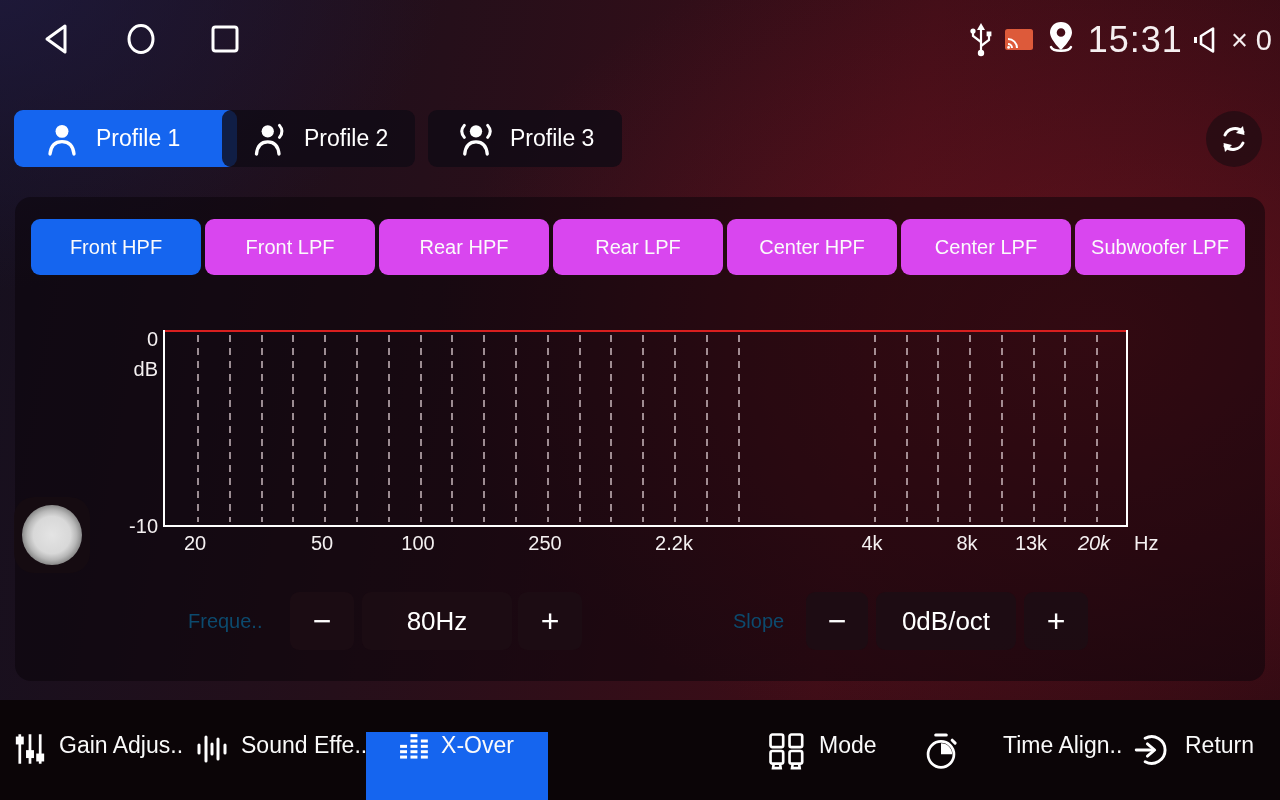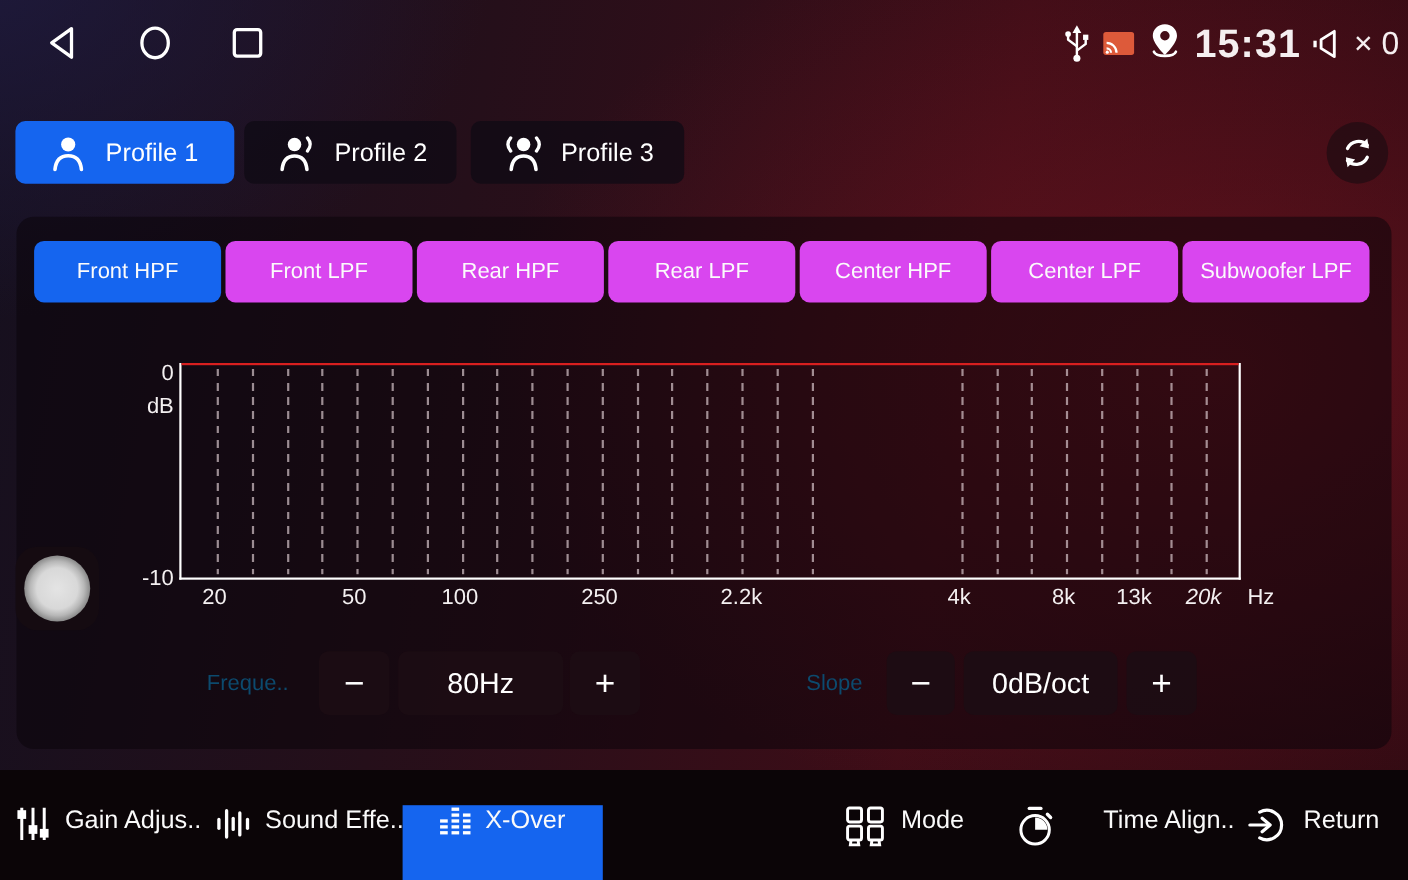--- a/index.html
+++ b/index.html
@@ -17,7 +17,7 @@
   
   .sysnav-icon { position:absolute; top:22px; }
   .status-right { position:absolute; top:0; right:8px; height:80px; display:flex; align-items:center; gap:10px; }
-  .time { font-size:36px; font-weight:700; letter-spacing:1px; color:#f5eff0; }
+  .time { font-size:36px; font-weight:400; letter-spacing:1px; color:#f5eff0; }
   .vol-text { font-size:29px; color:#f5eff0; margin-left:2px; }
 
   

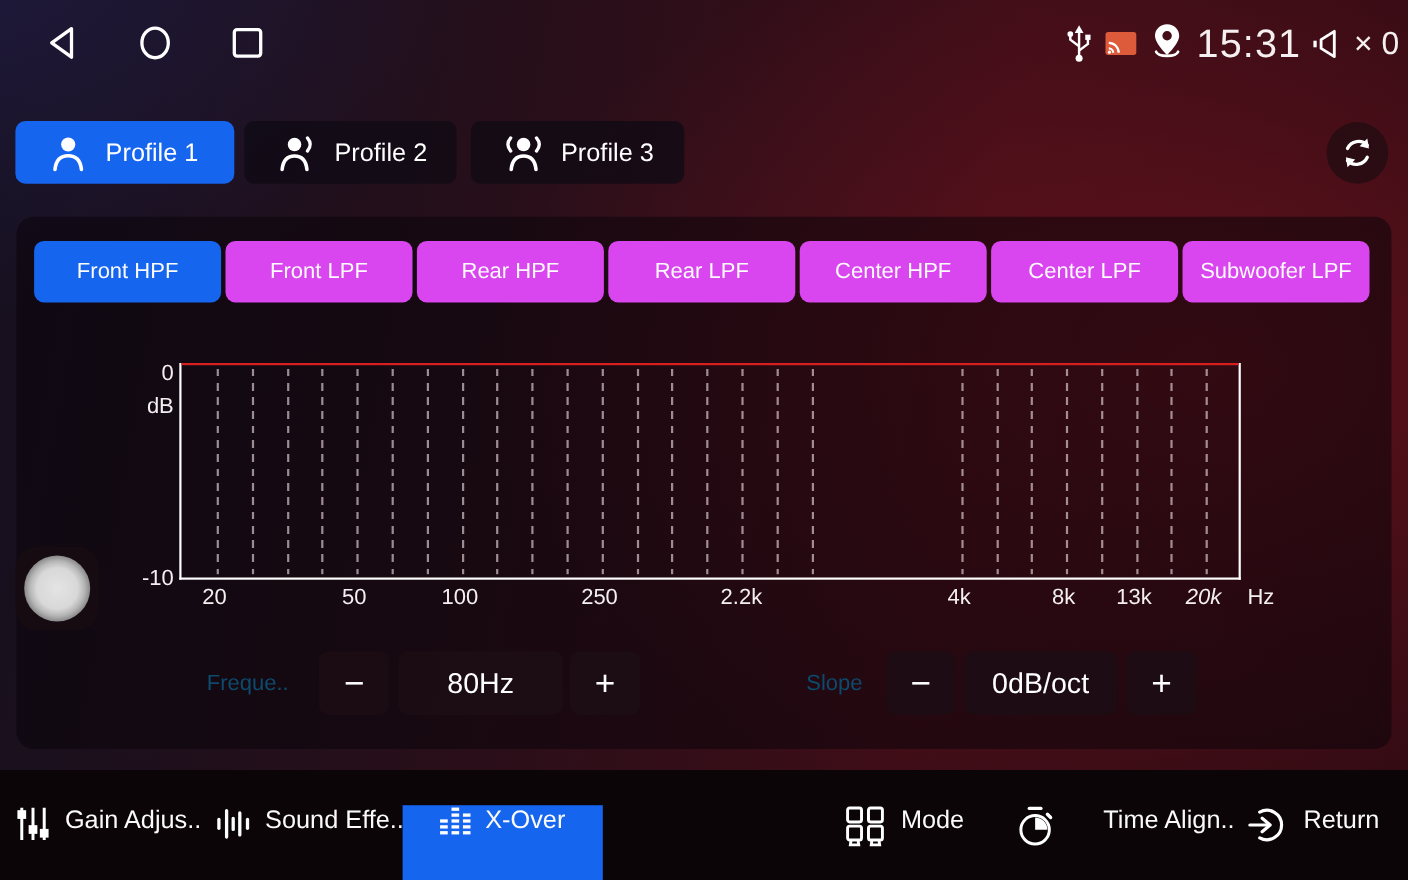--- a/index.html
+++ b/index.html
@@ -127,7 +127,7 @@
   <span class="vol-text">× 0</span>
 </div>
 
-<div class="profile-tab active" style="left:14px; width:199px;">
+<div class="profile-tab active" style="left:14px; width:223px;">
   <span>
     <svg width="36" height="38" viewBox="0 0 24 25">
       <circle cx="12" cy="7.4" r="4.3" fill="#fff"></circle>

